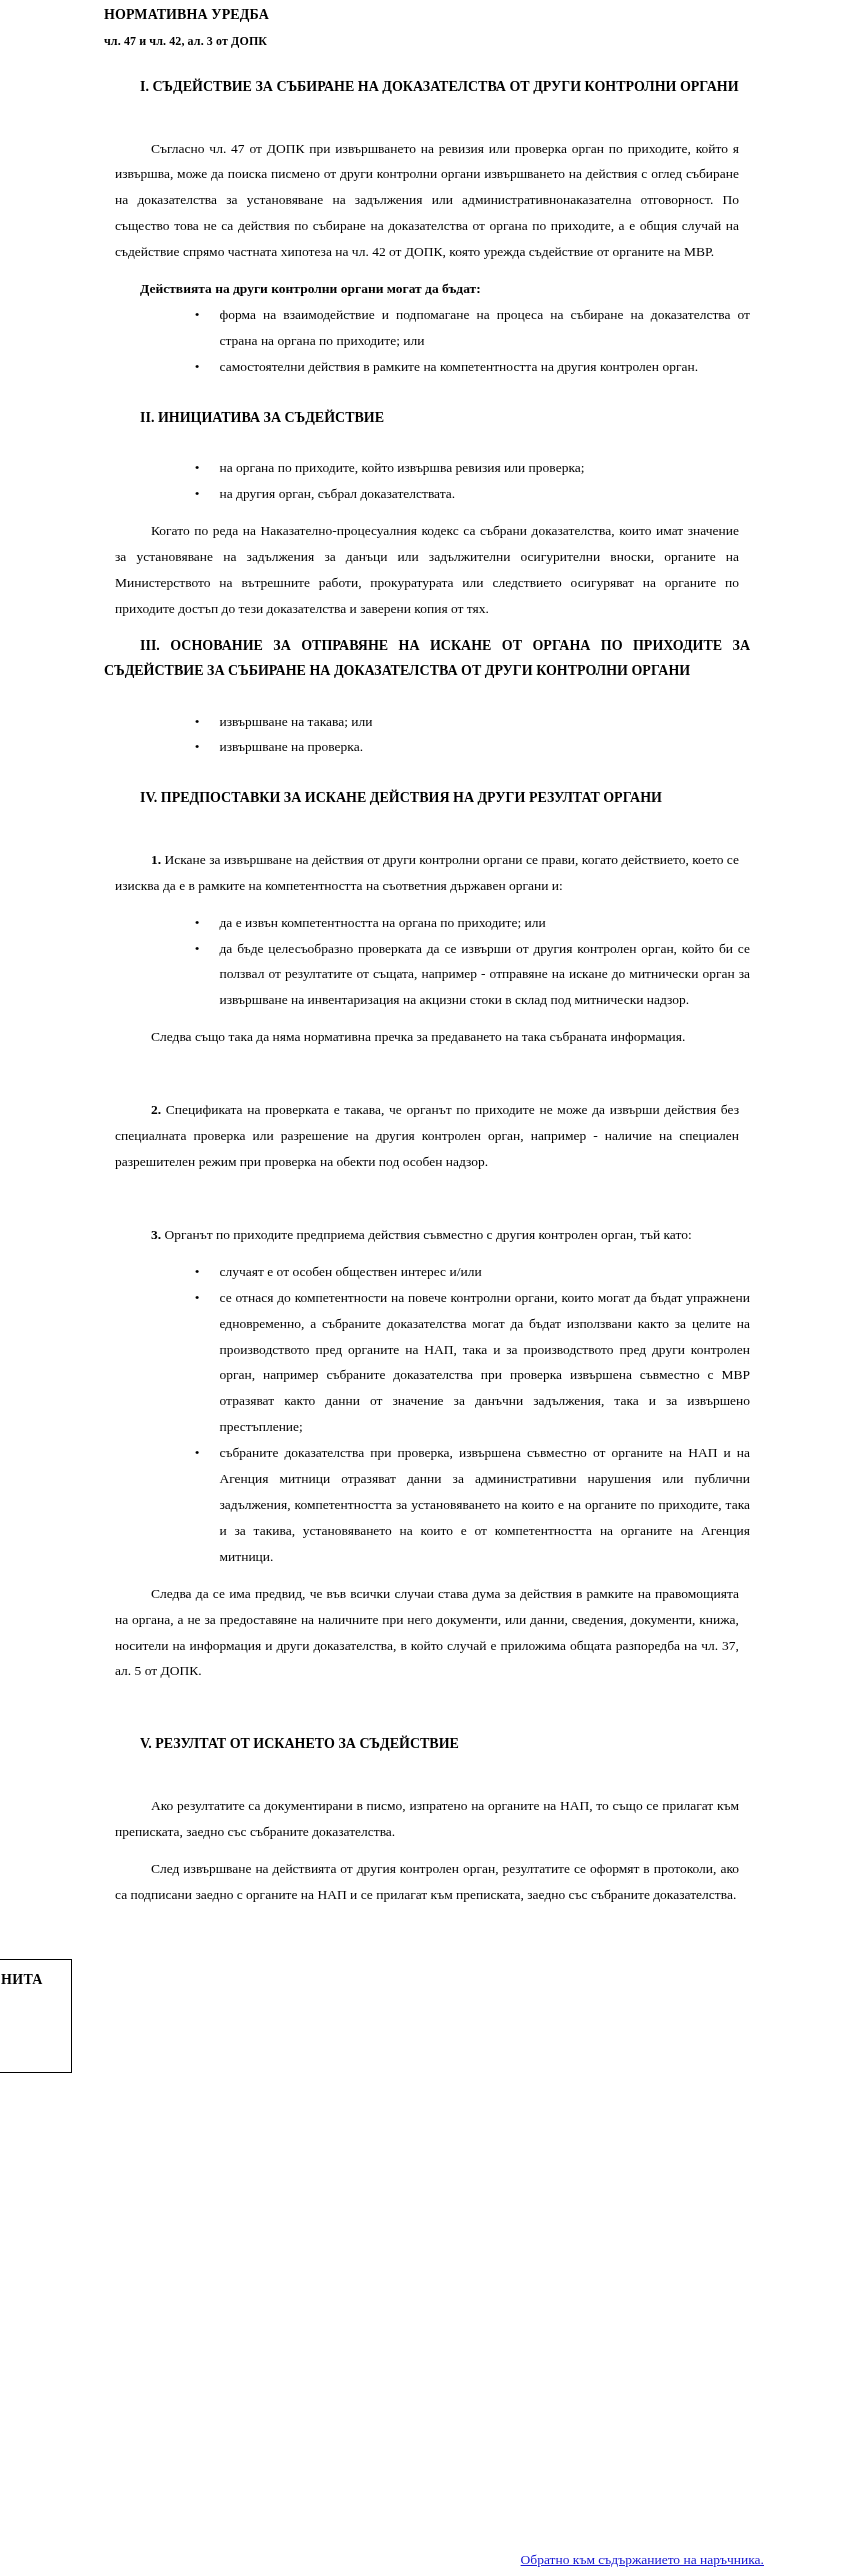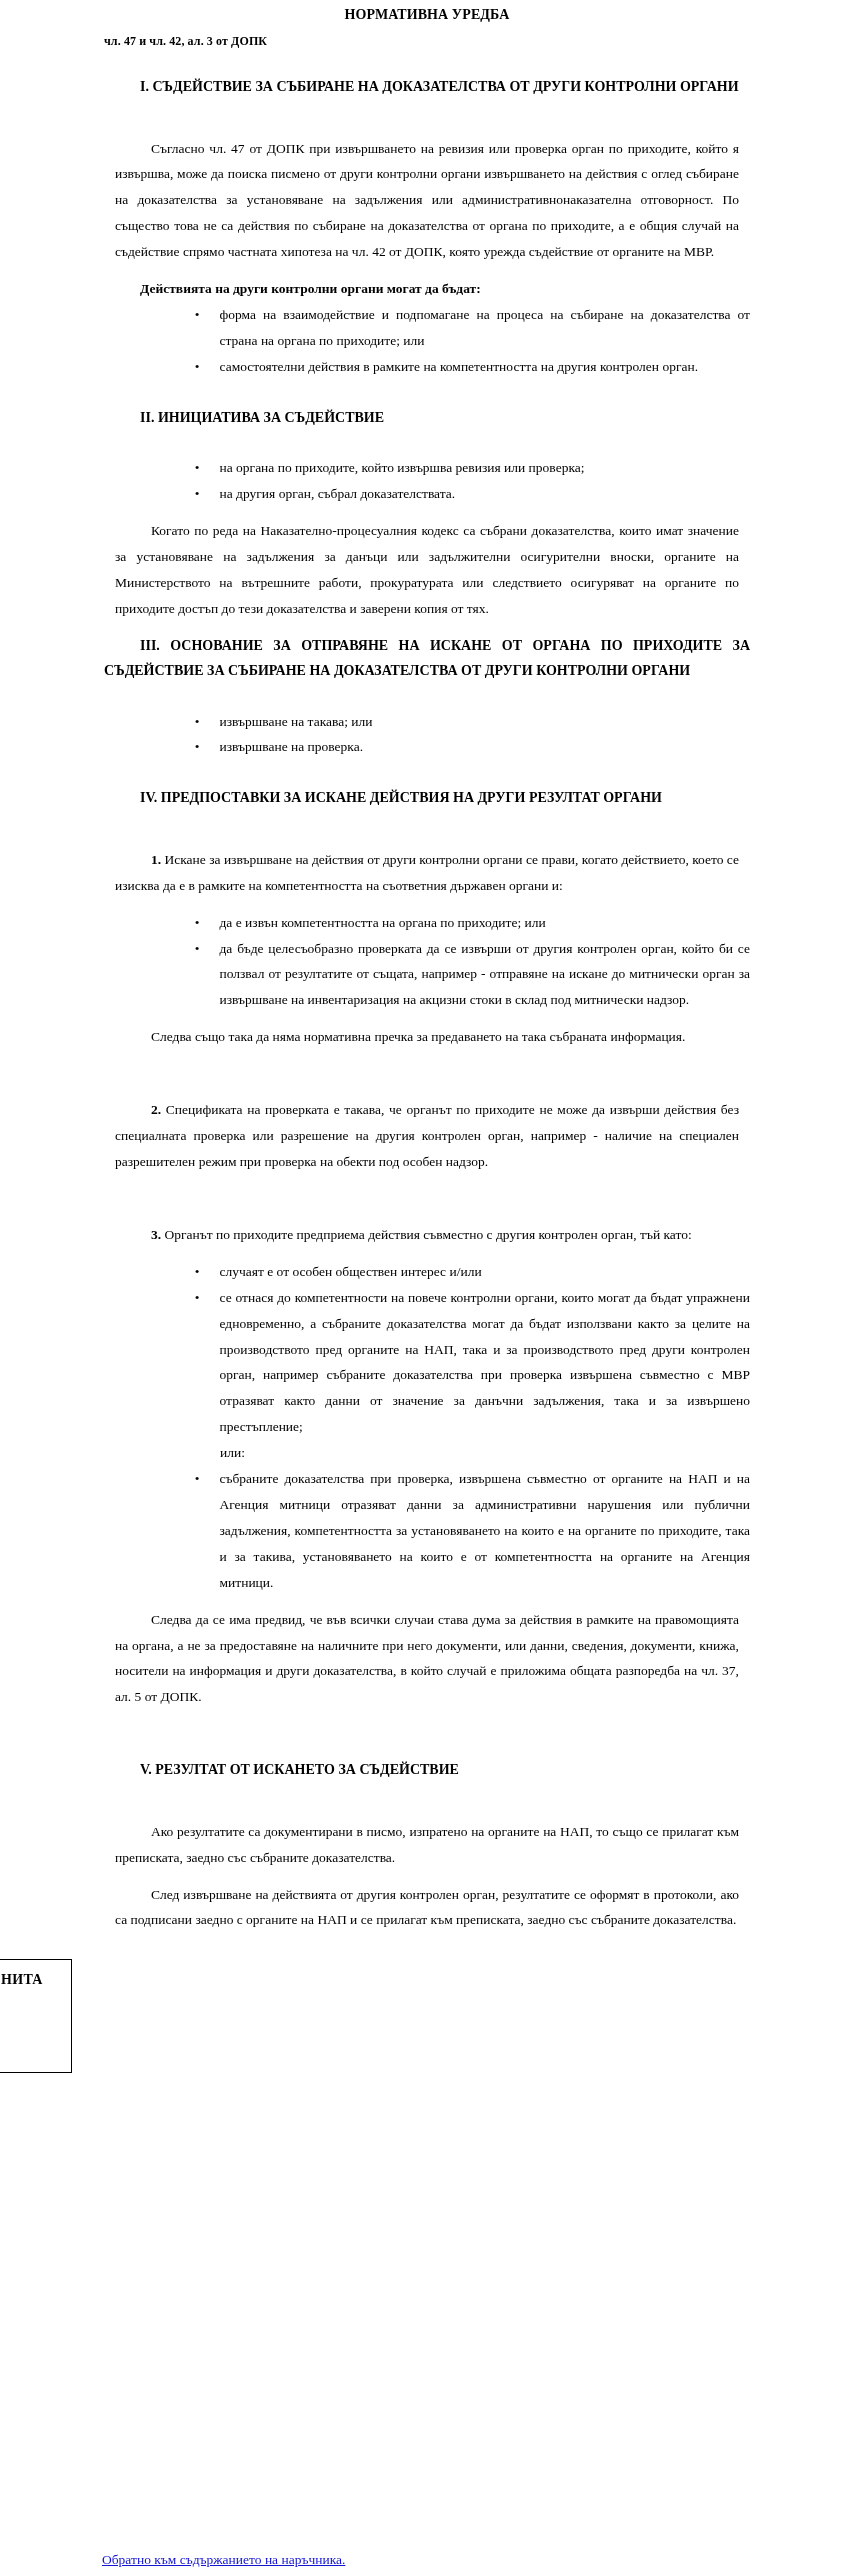--- a/index.html
+++ b/index.html
@@ -34,7 +34,7 @@
   .doc-title {
     font-size: 14px;
     font-weight: bold;
-    text-align: center;
+    text-align: left;
     margin: 0;
     padding-top: 6.8px;
     letter-spacing: 0.1px;

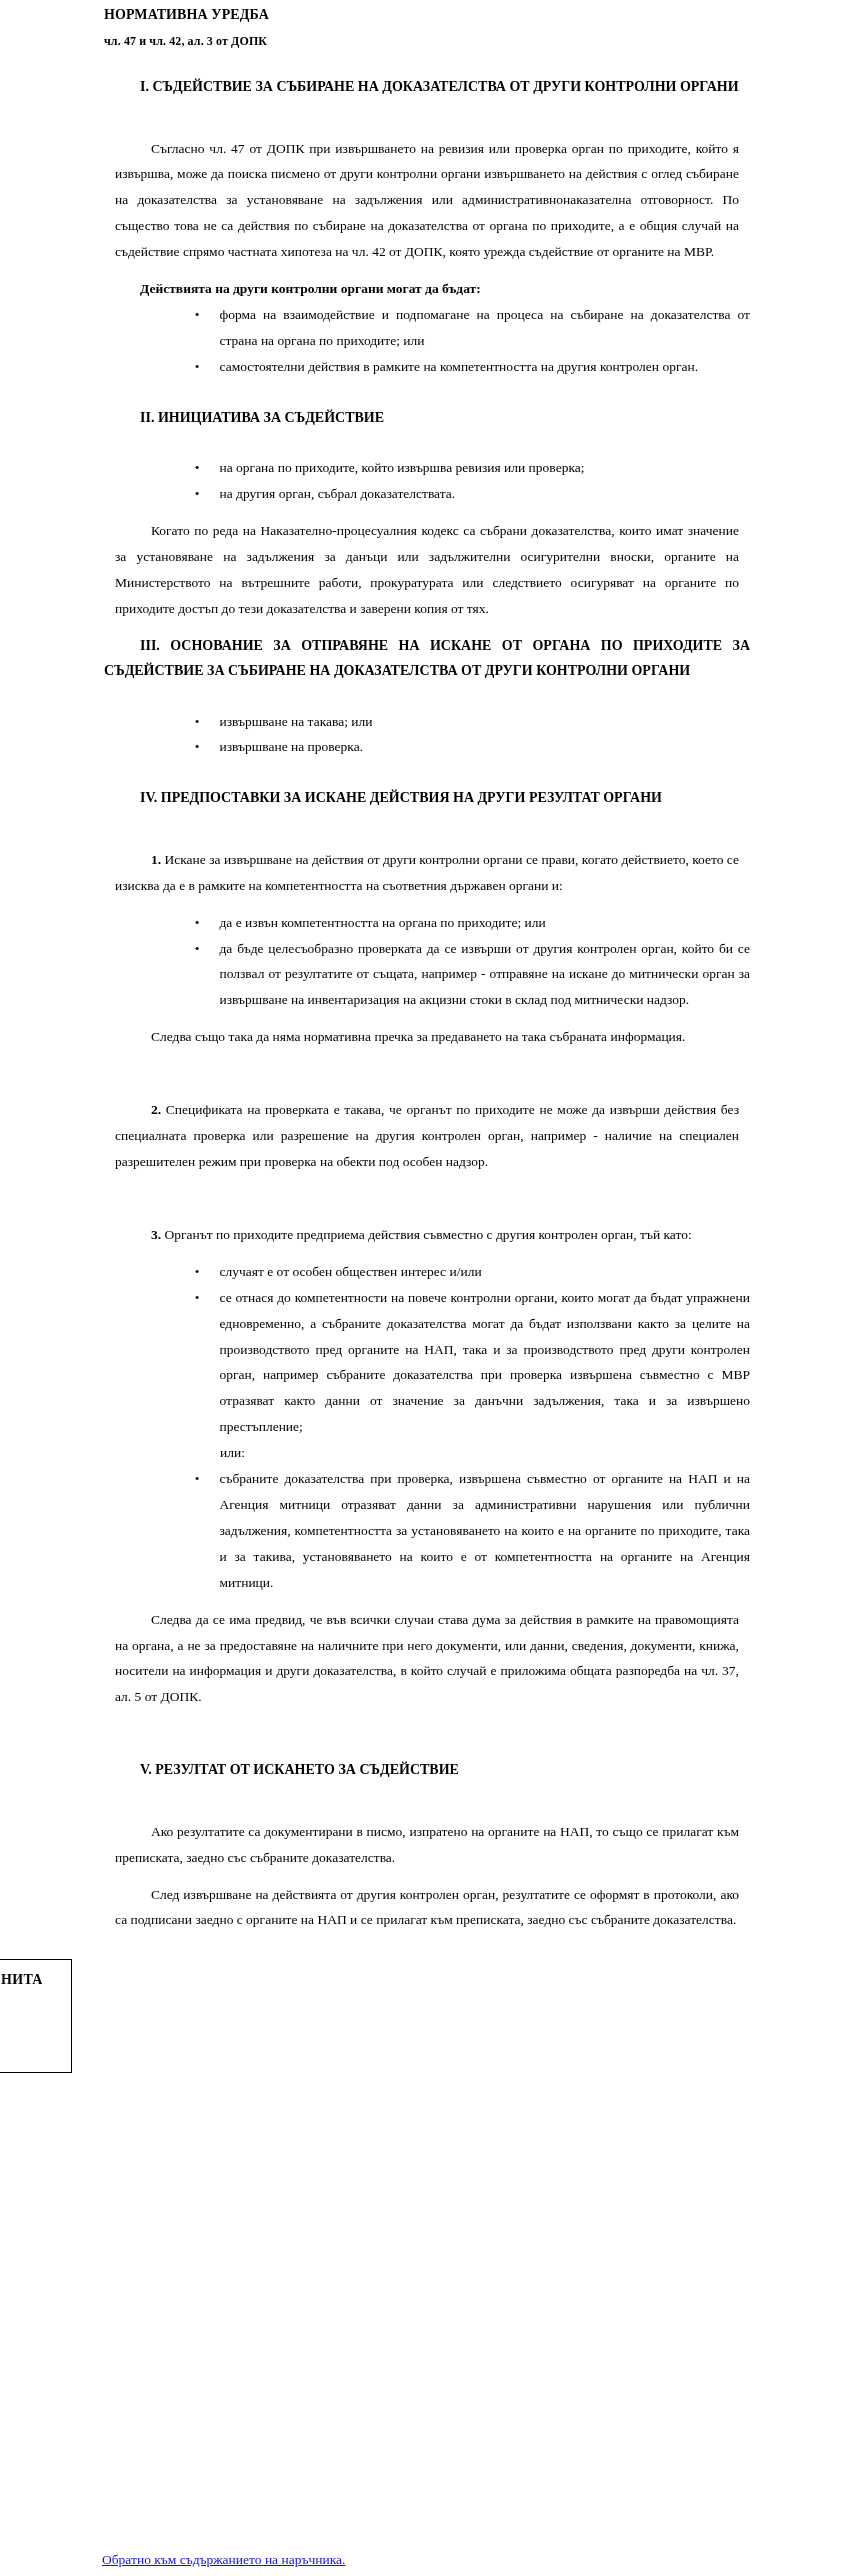--- a/index.html
+++ b/index.html
@@ -228,7 +228,6 @@
       <li><span class="bullet-dot">•</span><span>се отнася до компетентности на повече контролни органи, които могат да бъдат упражнени едновременно, а събраните доказателства могат да бъдат използвани както за целите на производството пред органите на НАП, така и за производството пред други контролен орган, например събраните доказателства при проверка извършена съвместно с МВР отразяват както данни от значение за данъчни задължения, така и за извършено престъпление;</span></li>
     </ul>
 
-    <div class="or-line">или:</div>
 
     <ul class="bullets">
       <li><span class="bullet-dot">•</span><span>събраните доказателства при проверка, извършена съвместно от органите на НАП и на Агенция митници отразяват данни за административни нарушения или публични задължения, компетентността за установяването на които е на органите по приходите, така и за такива, установяването на които е от компетентността на органите на Агенция митници.</span></li>

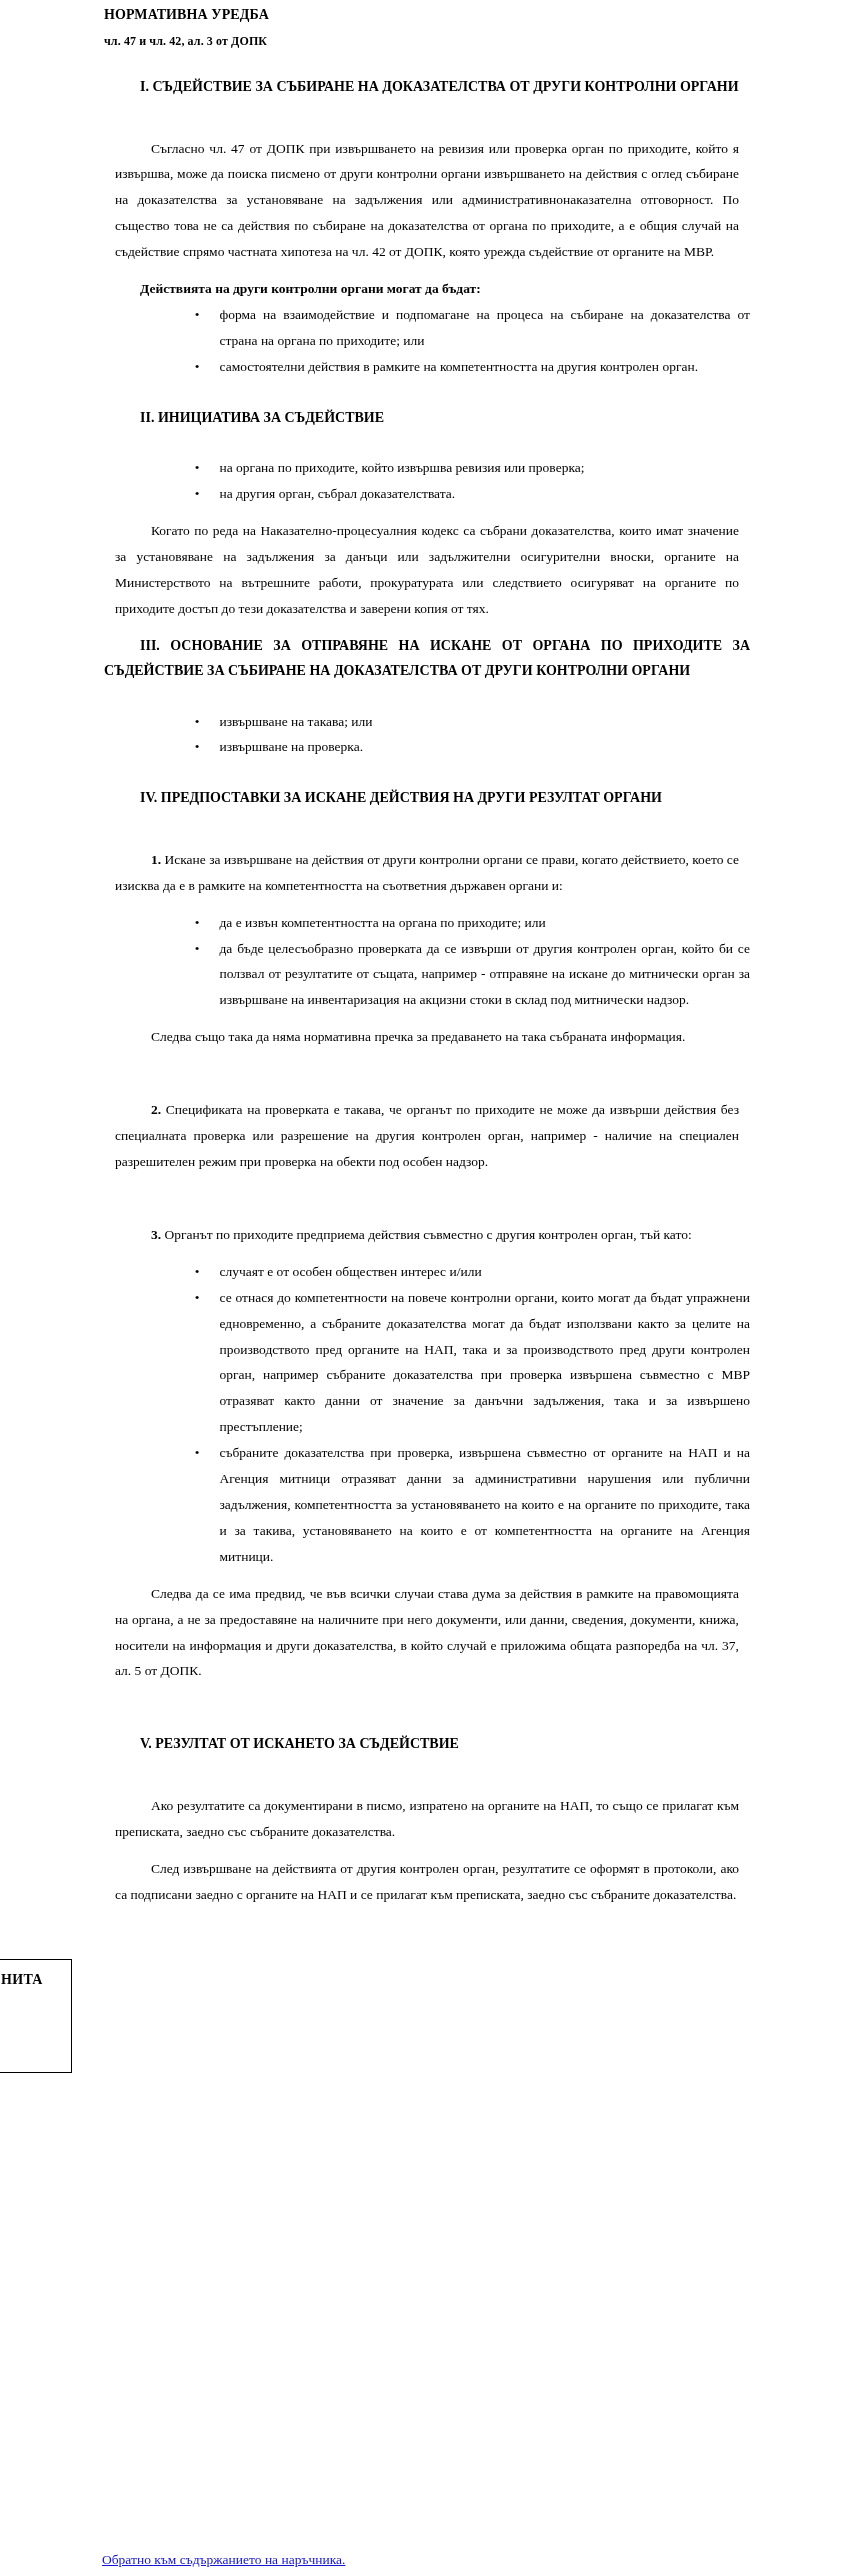--- a/index.html
+++ b/index.html
@@ -138,9 +138,10 @@
   
   .footer-link-wrap {
     position: absolute;
-    left: 102px;
+    left: 89px;
     top: 2552px;
     width: 675px;
+    text-align: right;
   }
   a.footer-link {
     font-size: 13.5px;

